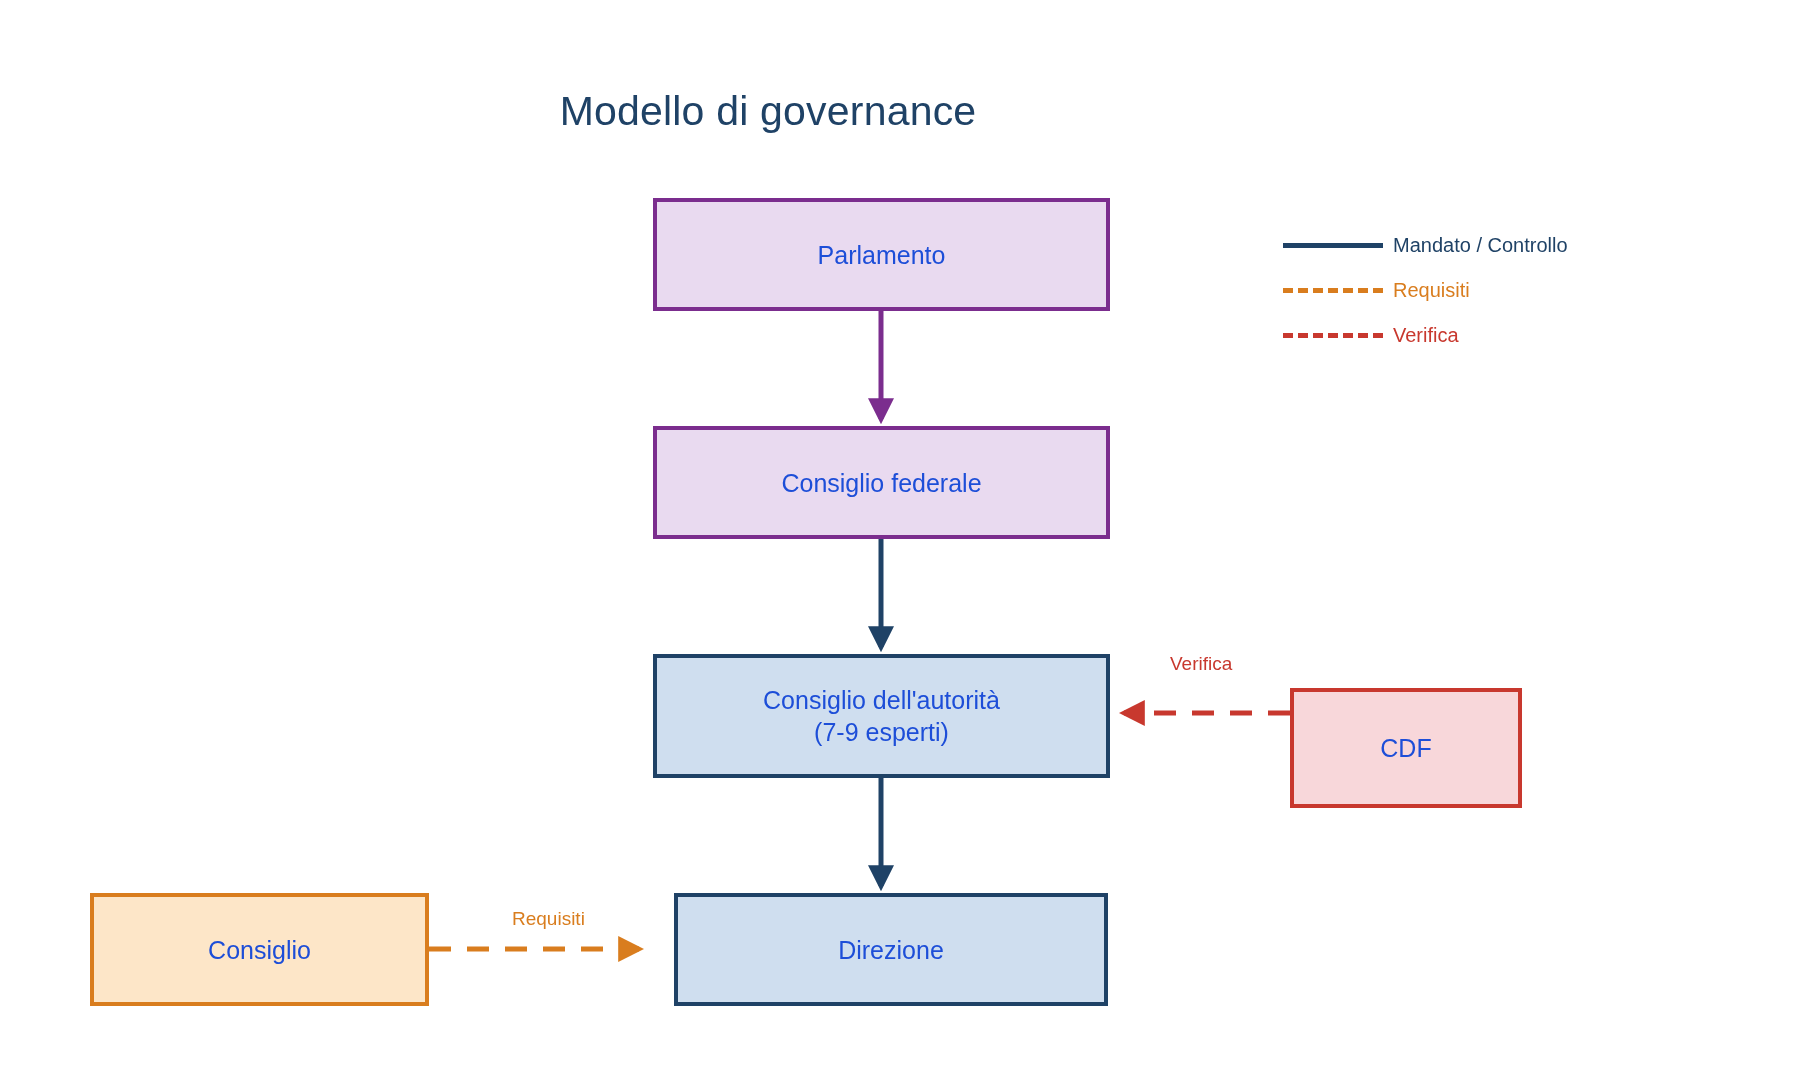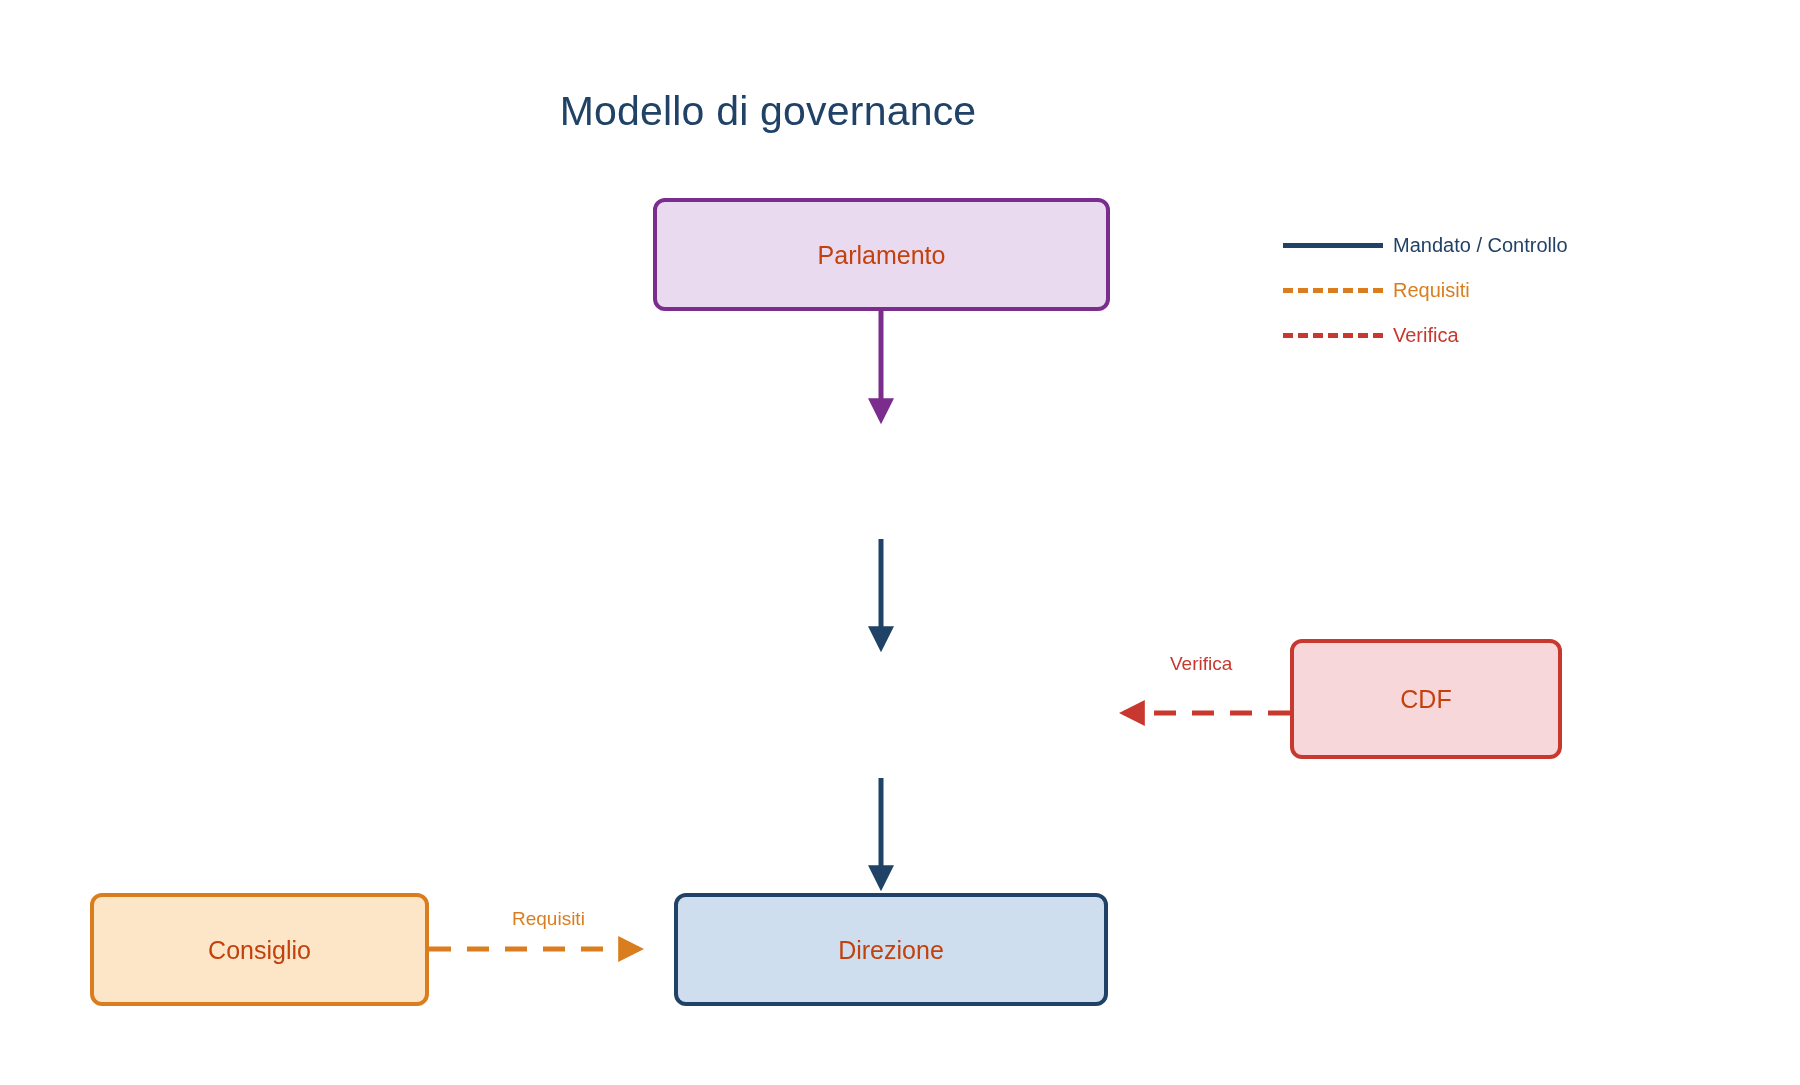--- a/index.html
+++ b/index.html
@@ -49,14 +49,14 @@
   .node {
     position: absolute;
     box-sizing: border-box;
-    border-radius: 12px;
+    border-radius: 0;
     display: flex;
     align-items: center;
     justify-content: center;
     text-align: center;
     font-size: 25px;
     line-height: 1.28;
-    color: #c2410c;
+    color: #1d4ed8;
     padding: 4px 10px;
   }
 

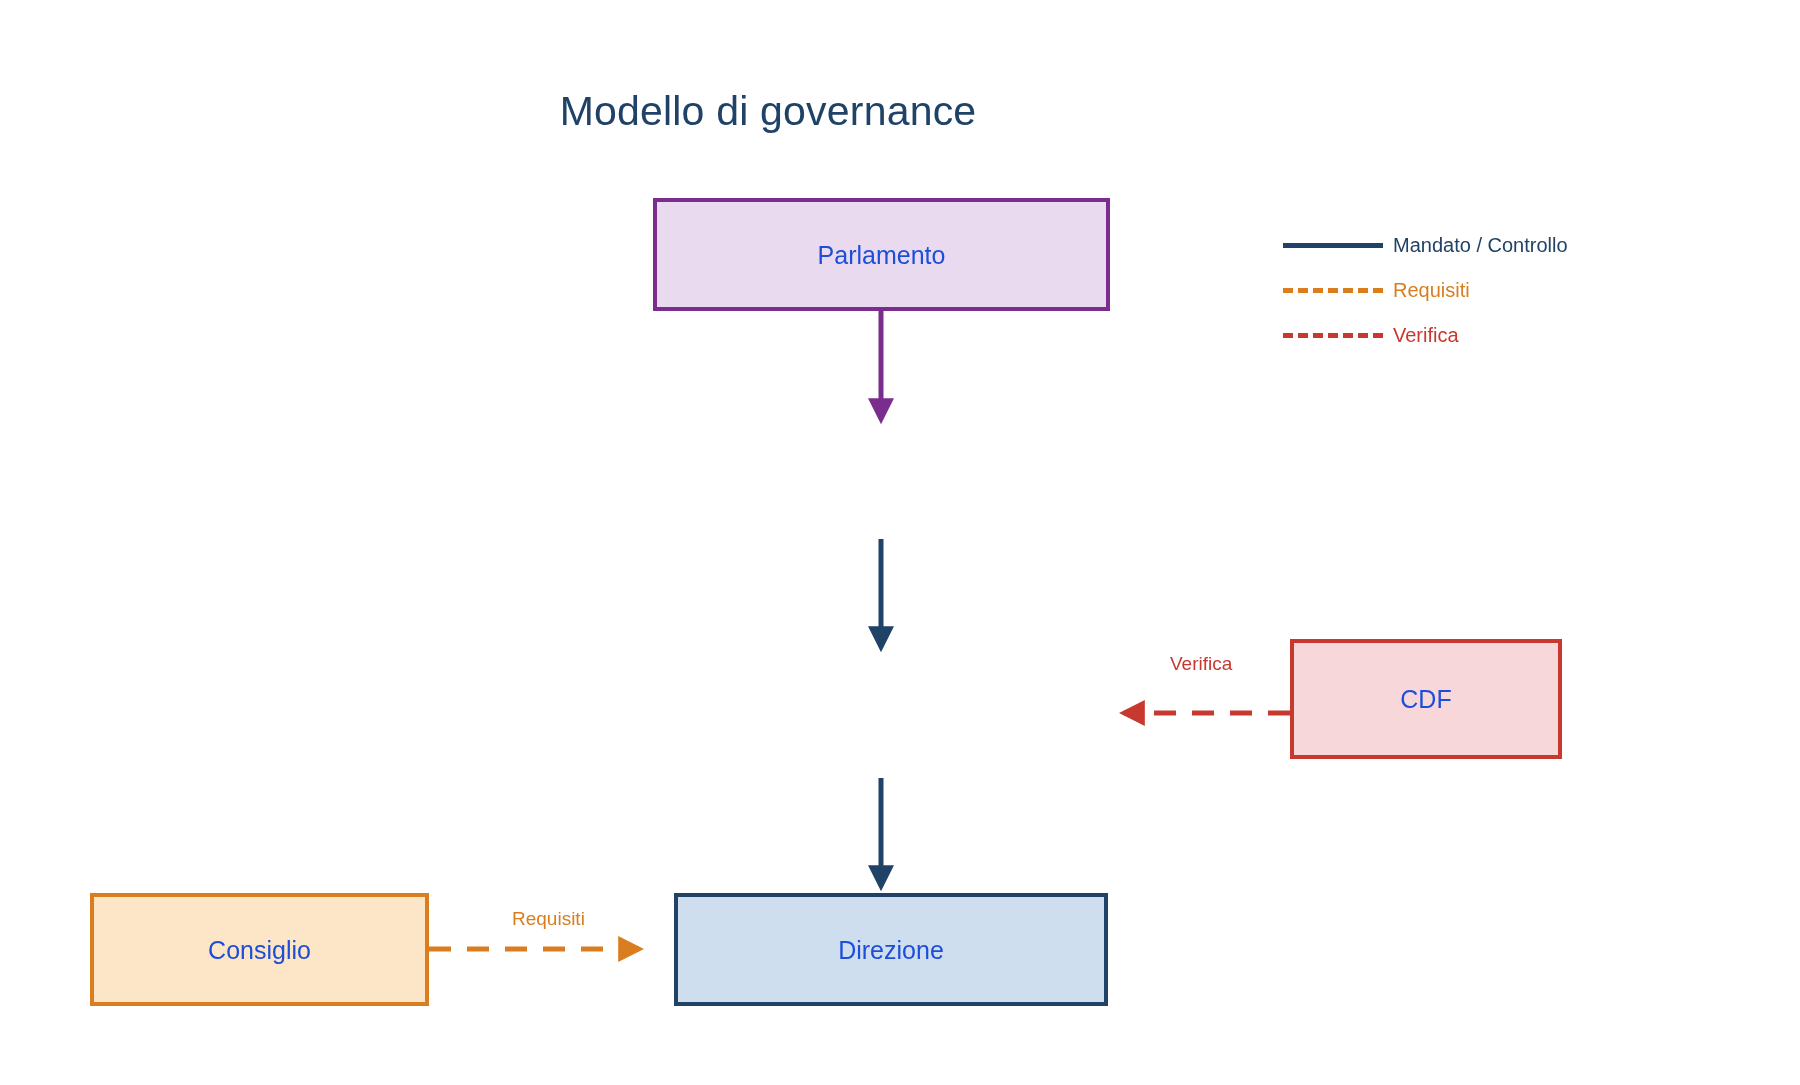--- a/index.html
+++ b/index.html
@@ -158,6 +158,9 @@
     <span class="node-line">Parlamento</span>
   </div>
 
+  <div class="node node-purple" id="node-consiglio-federale">
+    <span class="node-line">Consiglio federale</span>
+  </div>
 
 
   <div class="node node-blue" id="node-direzione">

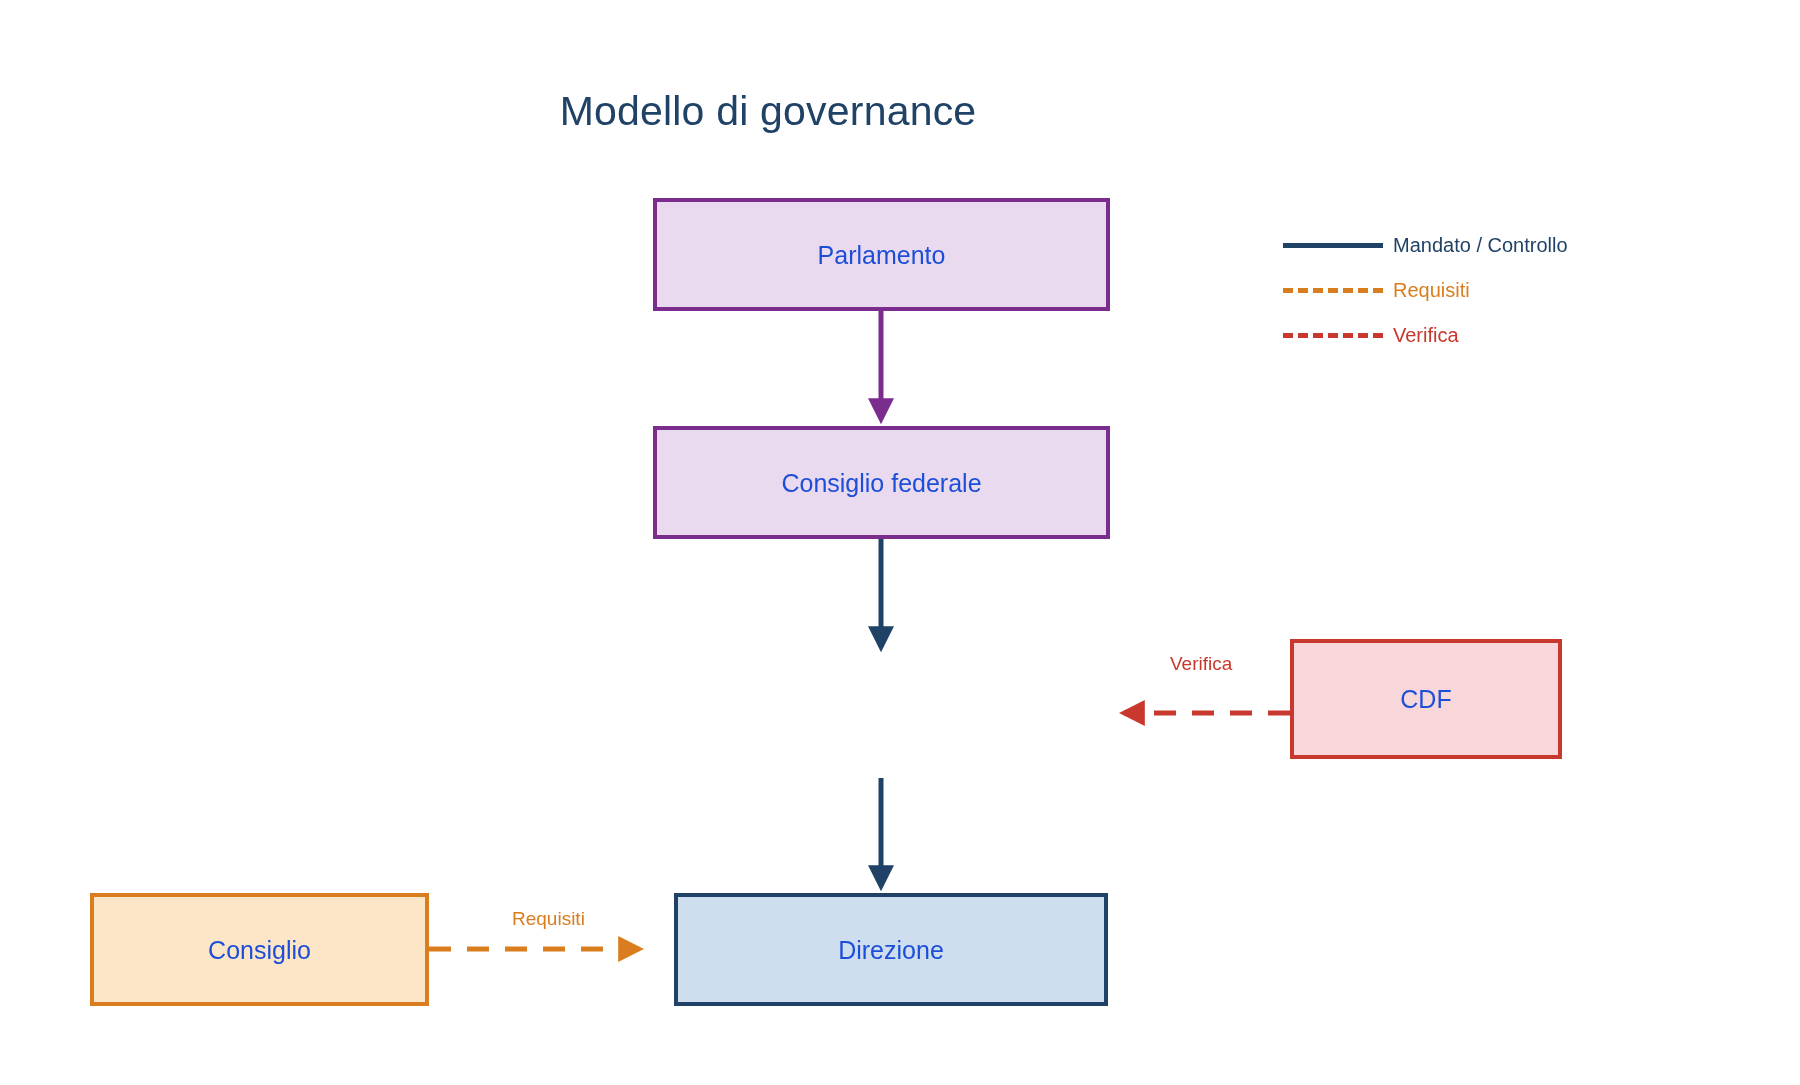--- a/index.html
+++ b/index.html
@@ -162,6 +162,12 @@
     <span class="node-line">Consiglio federale</span>
   </div>
 
+  <div class="node node-blue" id="node-consiglio-autorita">
+    <span>
+      <span class="node-line">Consiglio dell'autorità</span>
+      <span class="node-line">(7-9 esperti)</span>
+    </span>
+  </div>
 
   <div class="node node-blue" id="node-direzione">
     <span class="node-line">Direzione</span>

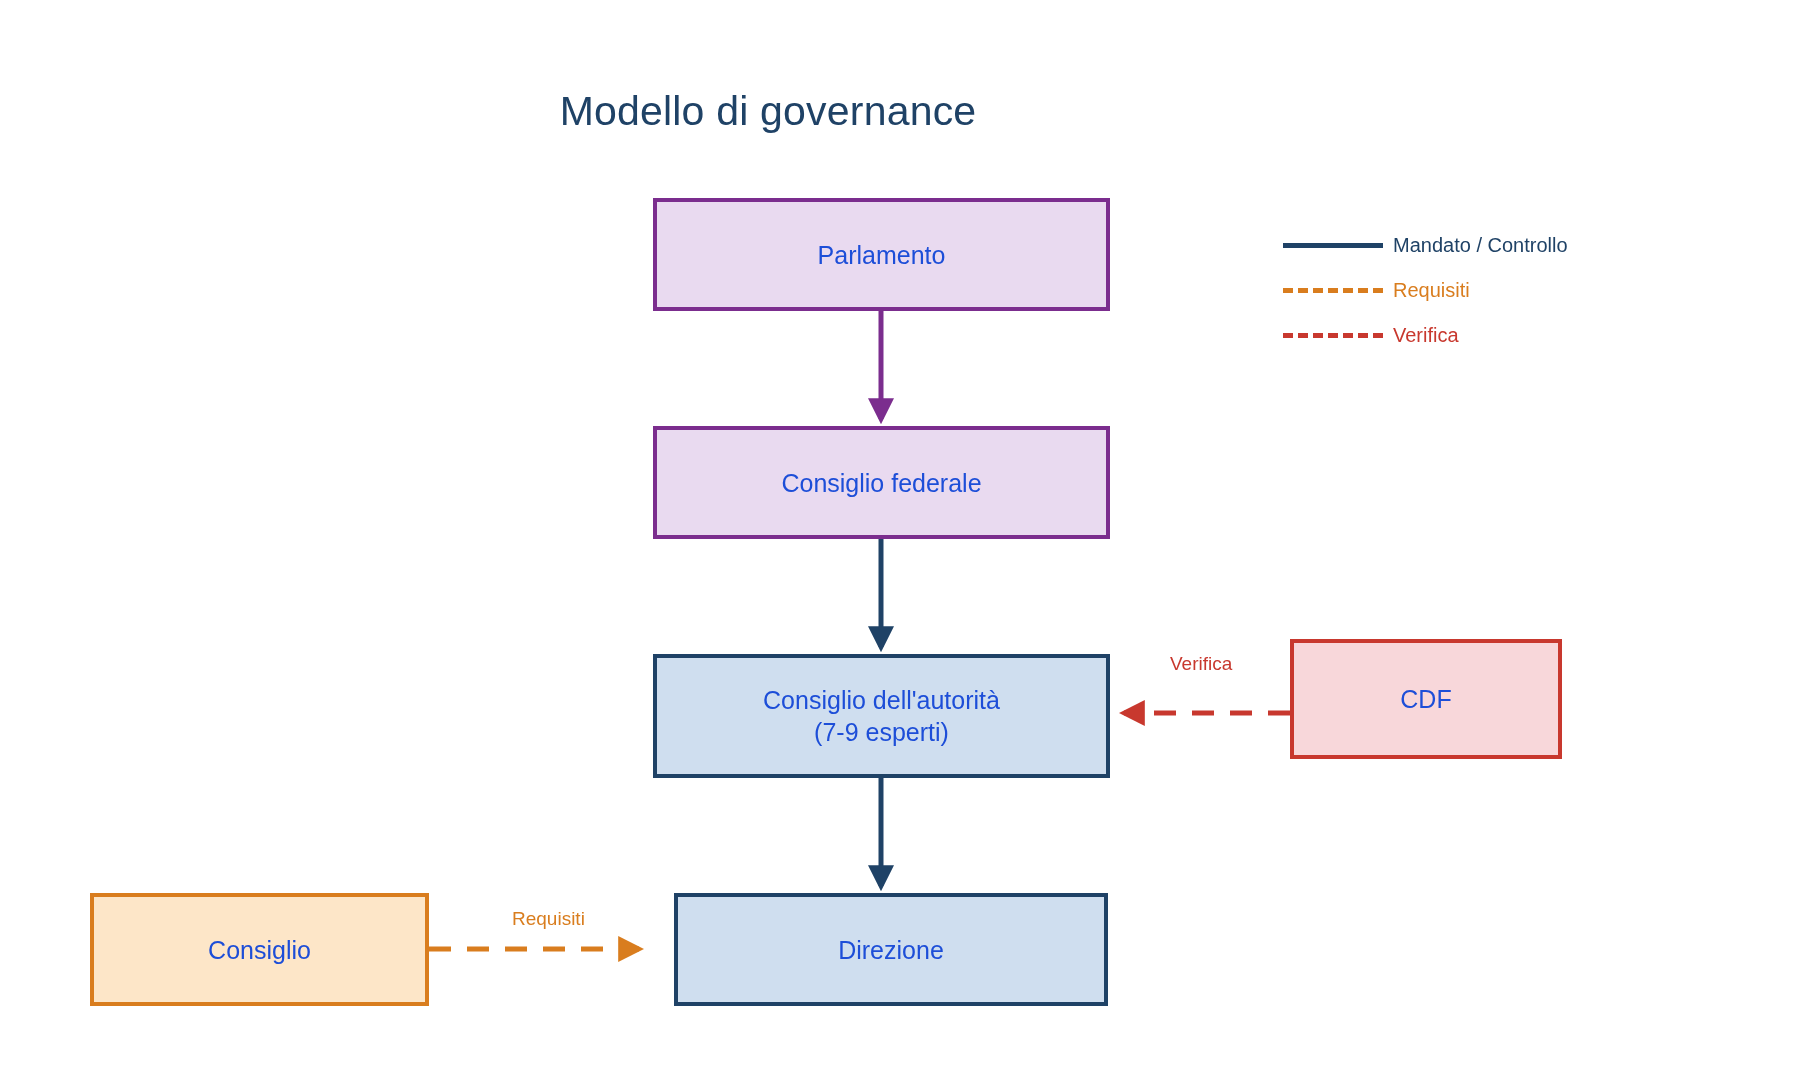--- a/index.html
+++ b/index.html
@@ -84,7 +84,7 @@
   #node-consiglio-federale { left: 653px; top: 426px; width: 457px; height: 113px; }
   #node-consiglio-autorita { left: 653px; top: 654px; width: 457px; height: 124px; }
   #node-direzione    { left: 674px; top: 893px; width: 434px; height: 113px; }
-  #node-cdf          { left: 1290px; top: 639px; width: 272px; height: 120px; }
+  #node-cdf          { left: 1290px; top: 688px; width: 232px; height: 120px; }
   #node-esercito     { left: 90px; top: 893px; width: 339px; height: 113px; }
 
   .node-line { display: block; }

